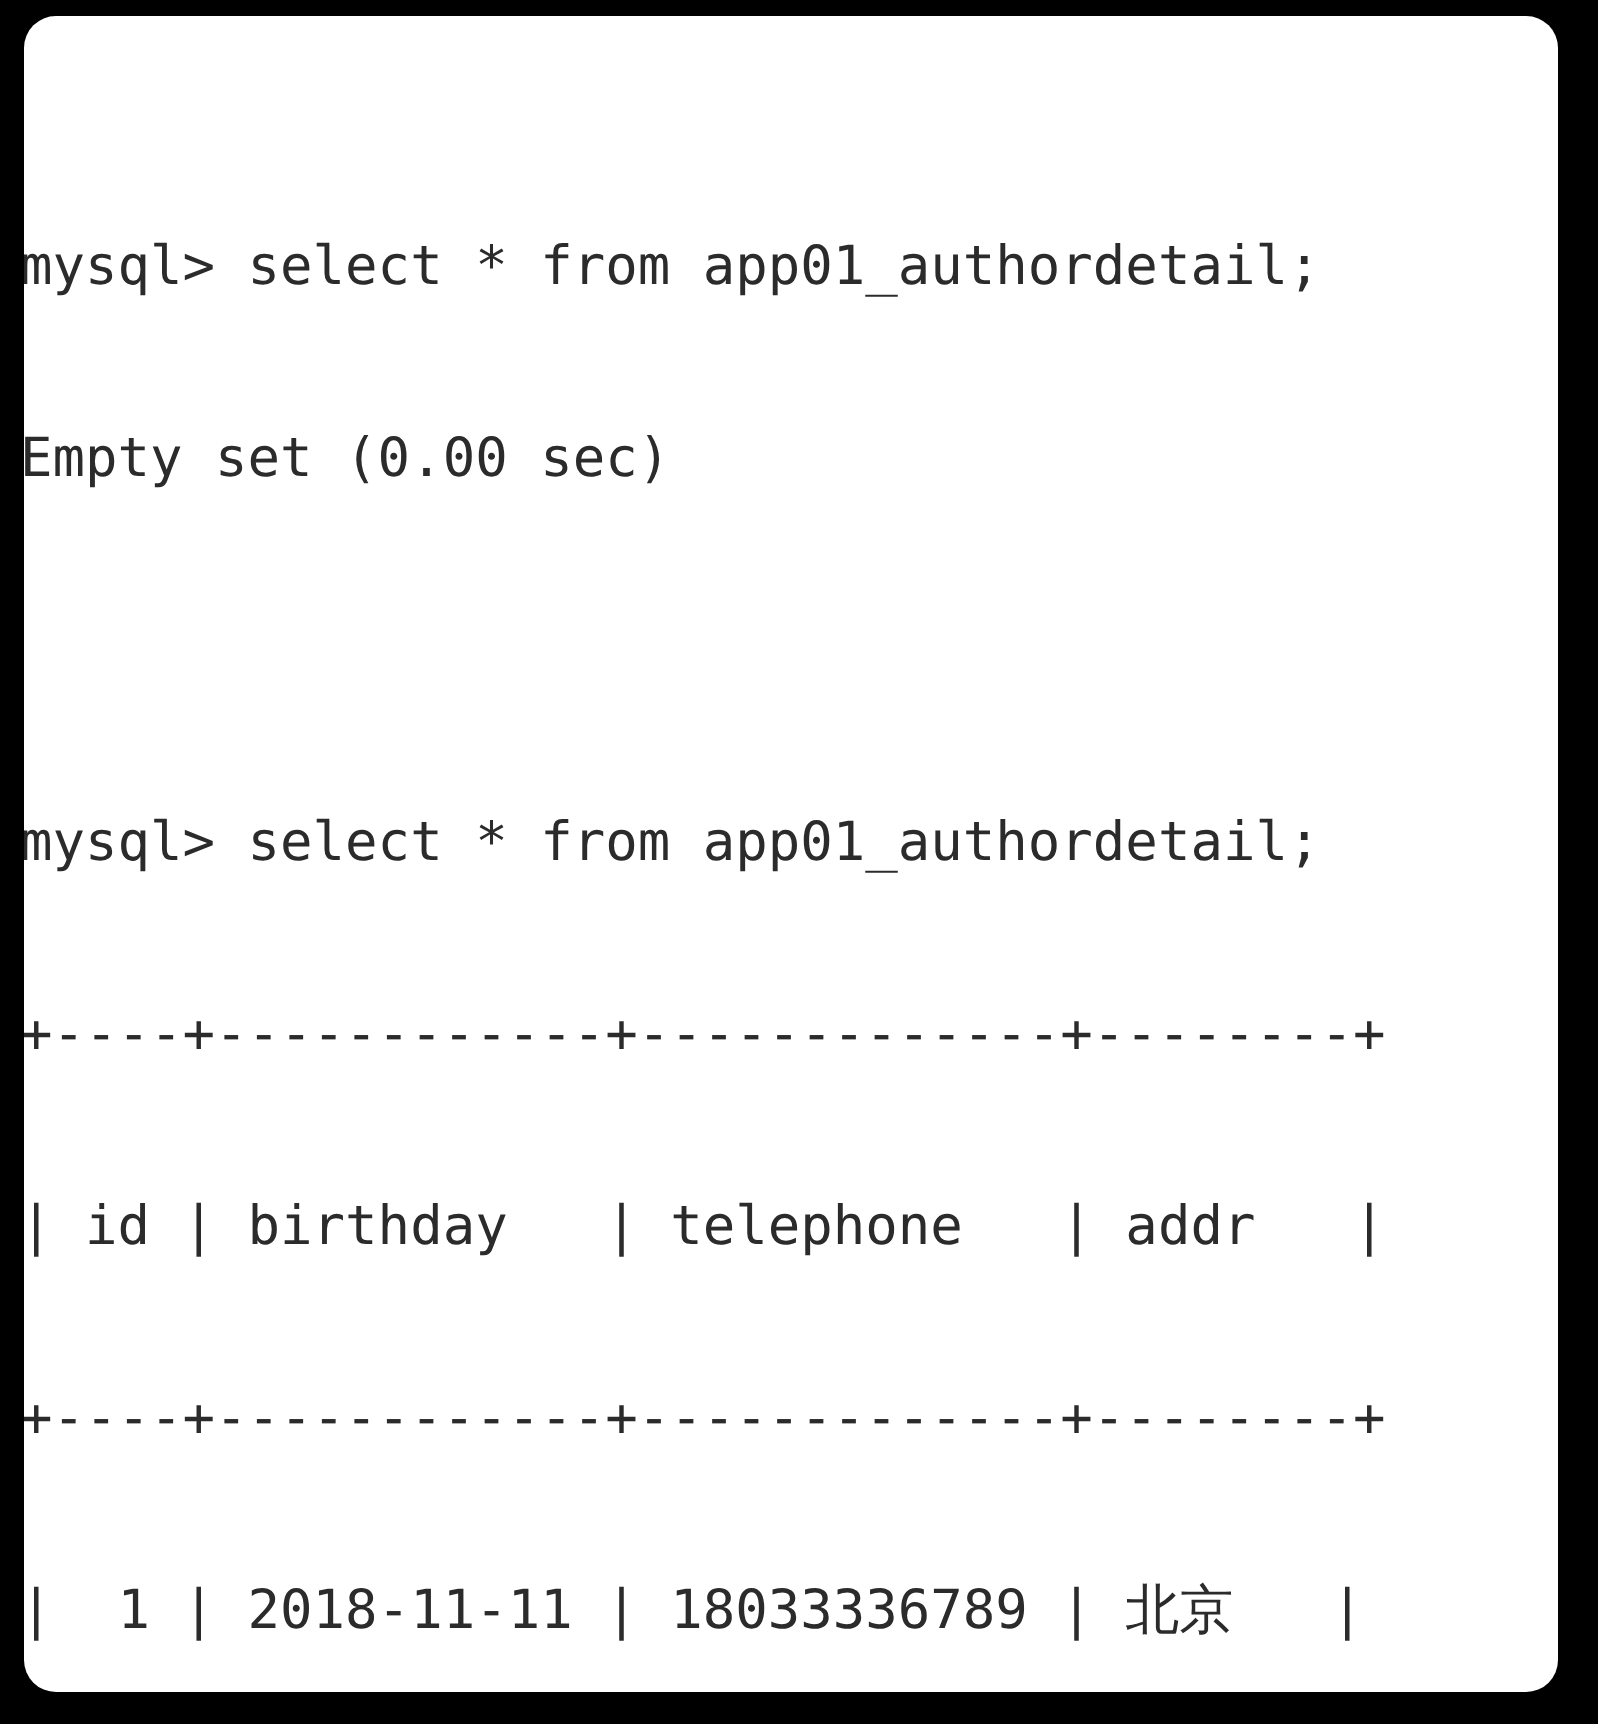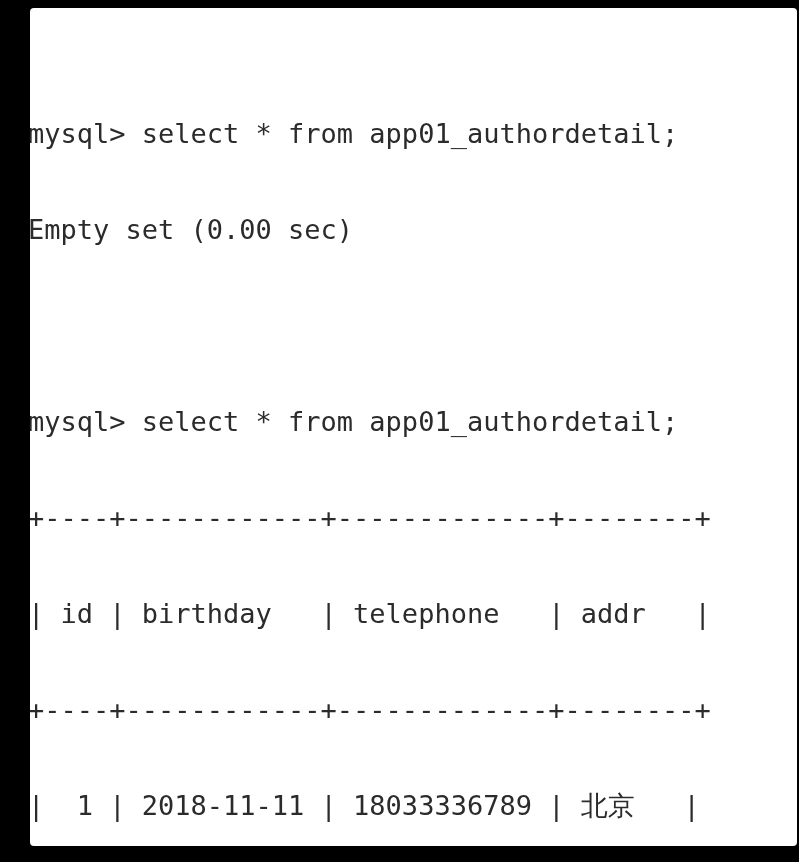--- a/index.html
+++ b/index.html
@@ -25,12 +25,12 @@
   
   #terminal-window {
     position: absolute;
-    left: 30px;
+    left: 12px;
     top: 8px;
     width: 767px;
     height: 838px;
     background: #ffffff;
-    border-radius: 4px;
+    border-radius: 16px;
     overflow: hidden;
   }
 

